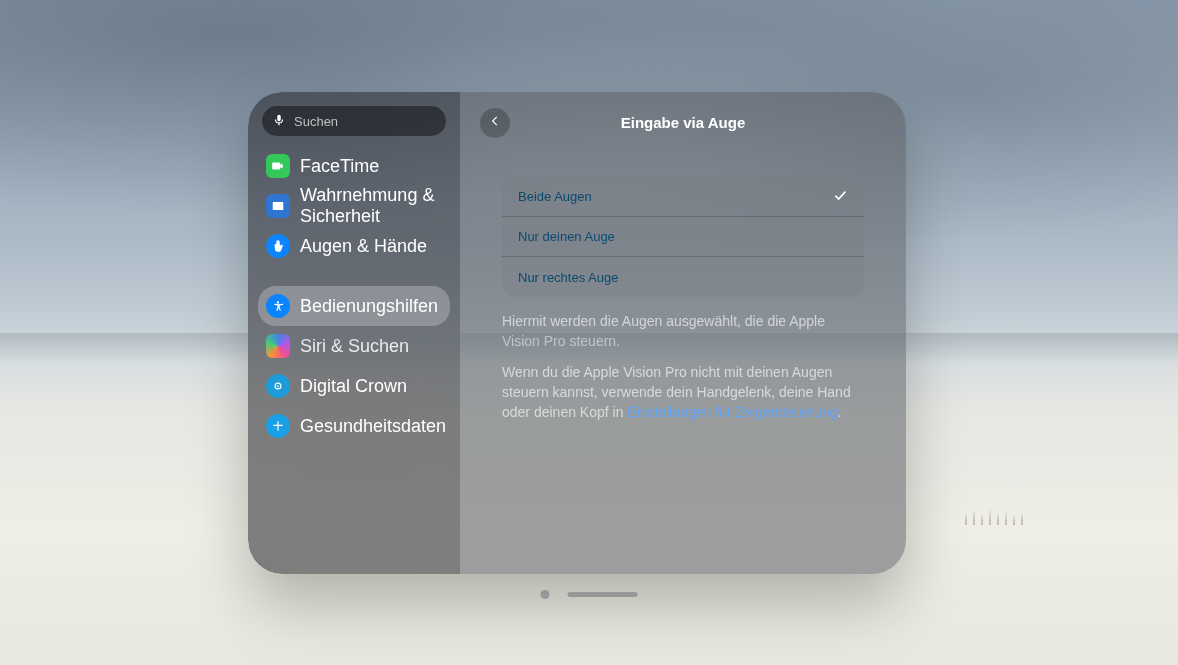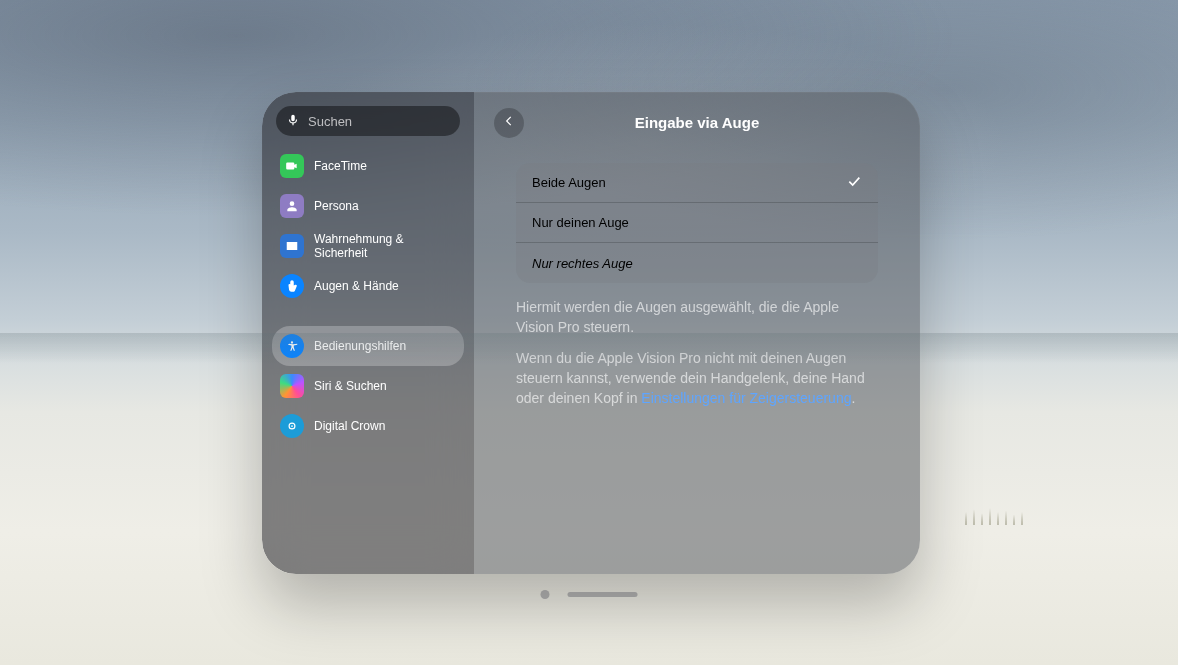--- a/index.html
+++ b/index.html
@@ -31,7 +31,7 @@
 
   .window {
     position: absolute;
-    left: 262px; top: 92px;
+    left: 248px; top: 92px;
     width: 658px; height: 482px;
     border-radius: 34px;
     display: flex;

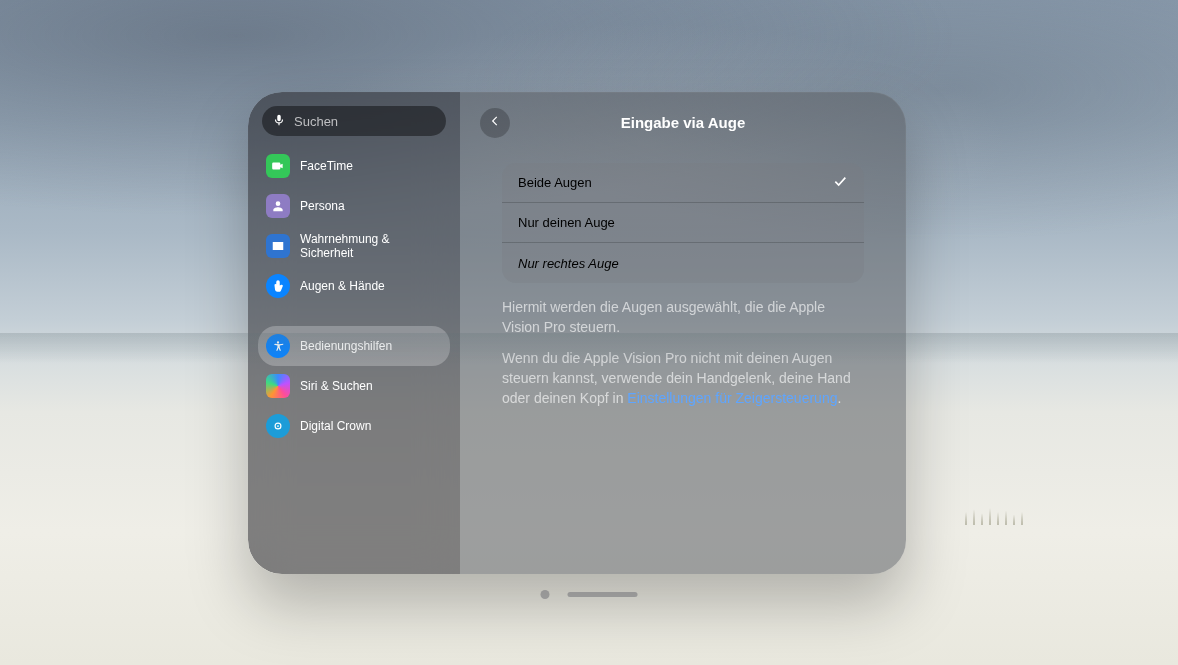--- a/index.html
+++ b/index.html
@@ -121,7 +121,7 @@
     font-size: 15px;
     font-weight: 600;
     margin-top: 6px;
-    margin-bottom: 32px;
+    margin-bottom: 46px;
     color:#fff;
   }
 

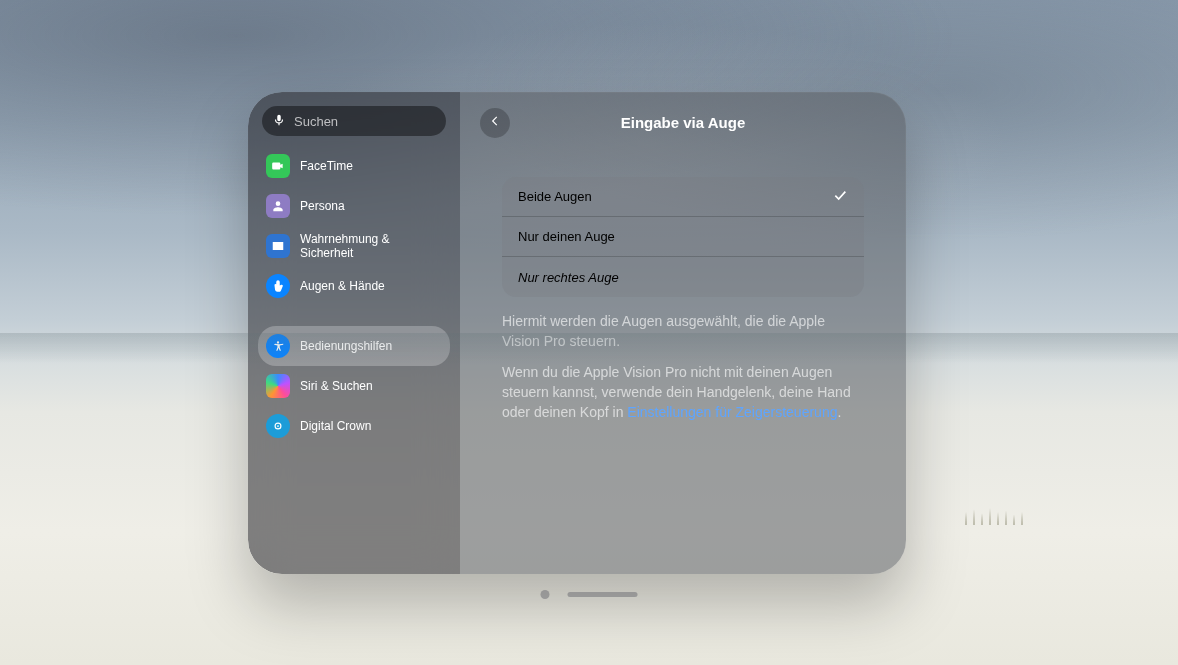--- a/index.html
+++ b/index.html
@@ -73,7 +73,7 @@
     margin: 0 2px;
     cursor: pointer;
     color: #ffffff;
-    font-size: 12px;
+    font-size: 18px;
   }
   .nav-item .icon {
     width: 24px; height: 24px; border-radius: 6px;

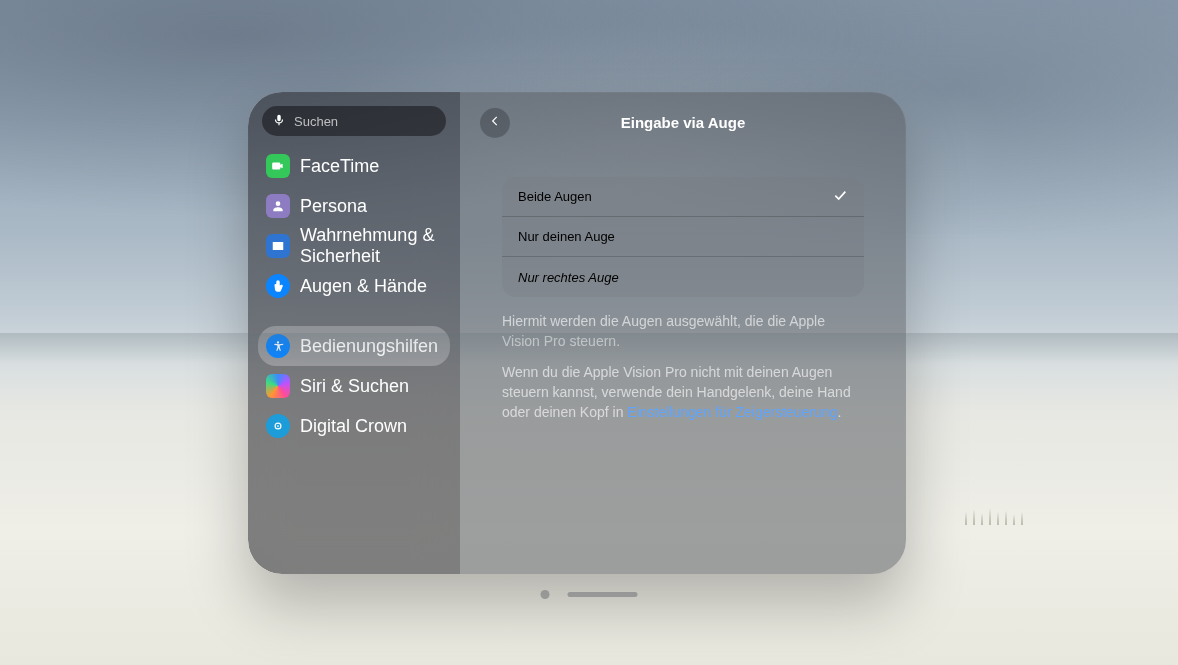--- a/index.html
+++ b/index.html
@@ -213,14 +213,6 @@
         <span>FaceTime</span>
       </div>
 
-      <div class="nav-item">
-        <span class="icon ic-lilac">
-          <svg viewBox="0 0 24 24">
-              <path d="M12 12a4 4 0 1 0-4-4 4 4 0 0 0 4 4zm0 2c-3 0-8 1.5-8 4.5V21h16v-2.5c0-3-5-4.5-8-4.5z"></path>
-            </svg>
-        </span>
-        <span>Persona</span>
-      </div>
 
       <div class="nav-item">
         <span class="icon ic-blue2">

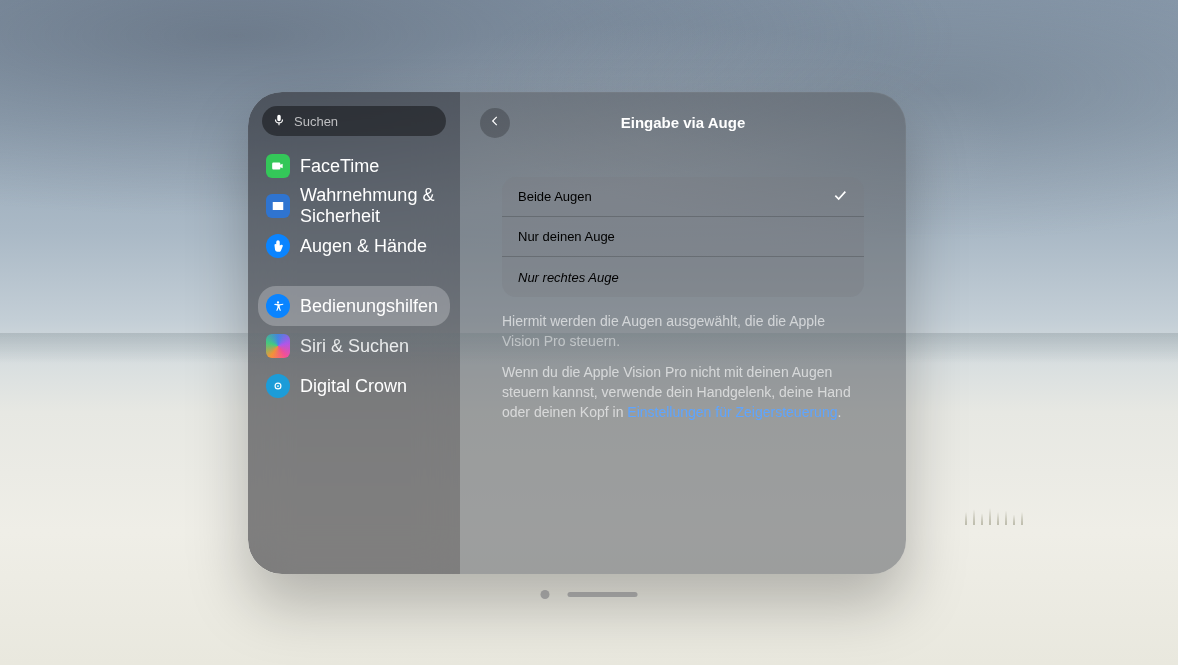--- a/index.html
+++ b/index.html
@@ -135,7 +135,7 @@
     display:flex; align-items:center; justify-content:space-between;
     height: 40px;
     padding: 0 16px;
-    color:#000000;
+    color:#0c4a6e;
     font-size: 13px;
     cursor: pointer;
     border-bottom: 1px solid rgba(0,0,0,0.18);

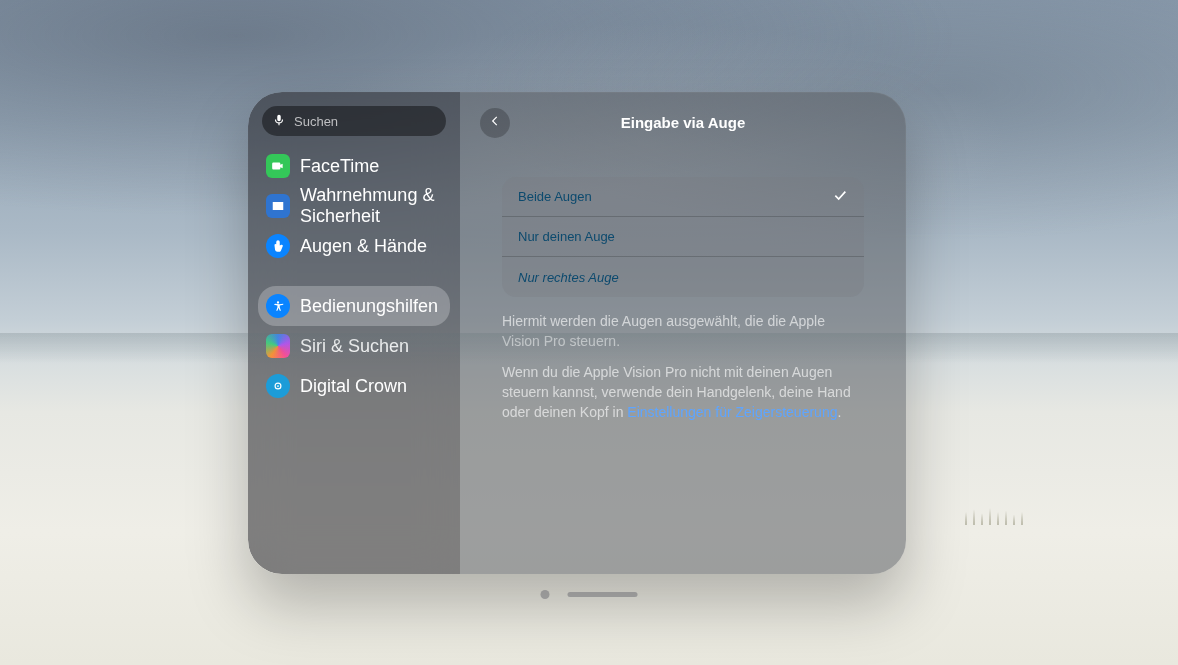--- a/index.html
+++ b/index.html
@@ -140,7 +140,7 @@
     cursor: pointer;
     border-bottom: 1px solid rgba(0,0,0,0.18);
   }
-  .option:last-child { border-bottom: none; font-style: italic; }
+  .option:last-child { border-bottom: none; }
   .check svg { width:16px; height:16px; stroke:#fff; stroke-width:2.5; fill:none; }
 
   .footnote {

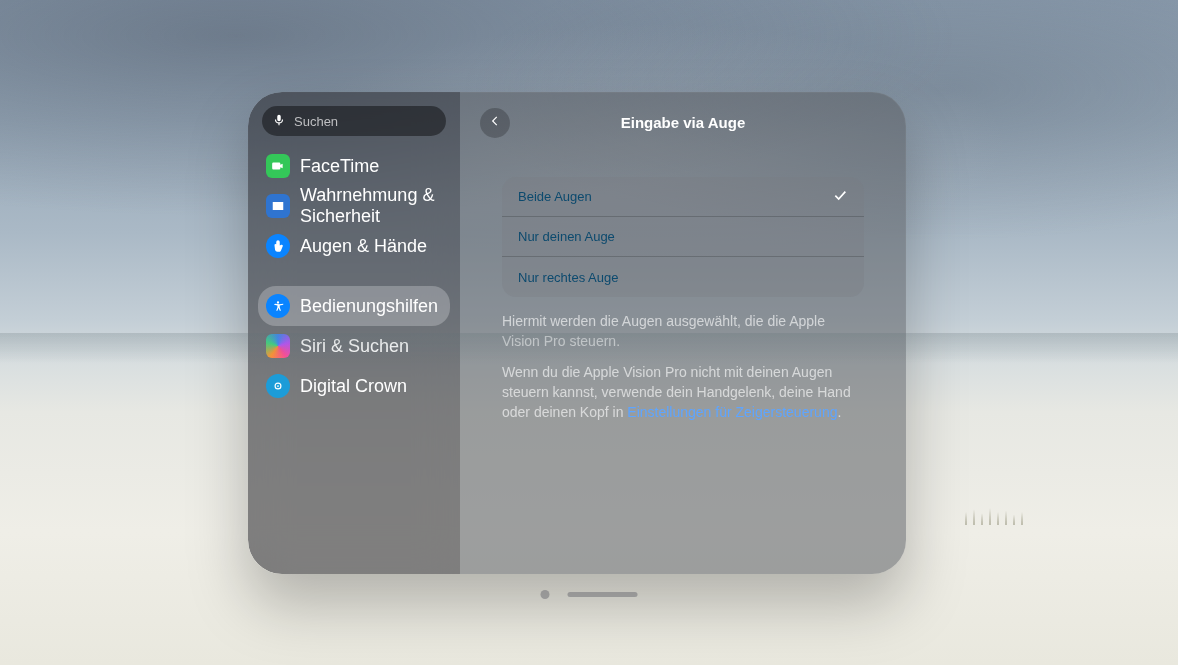--- a/index.html
+++ b/index.html
@@ -257,6 +257,14 @@
         <span>Digital Crown</span>
       </div>
 
+      <div class="nav-item">
+        <span class="icon ic-health" style="border-radius:50%">
+          <svg viewBox="0 0 24 24">
+              <path d="M4 10h7V4h2v6h7v2h-7v8h-2v-8H4z"></path>
+            </svg>
+        </span>
+        <span>Gesundheitsdaten</span>
+      </div>
 
 
     </nav>

